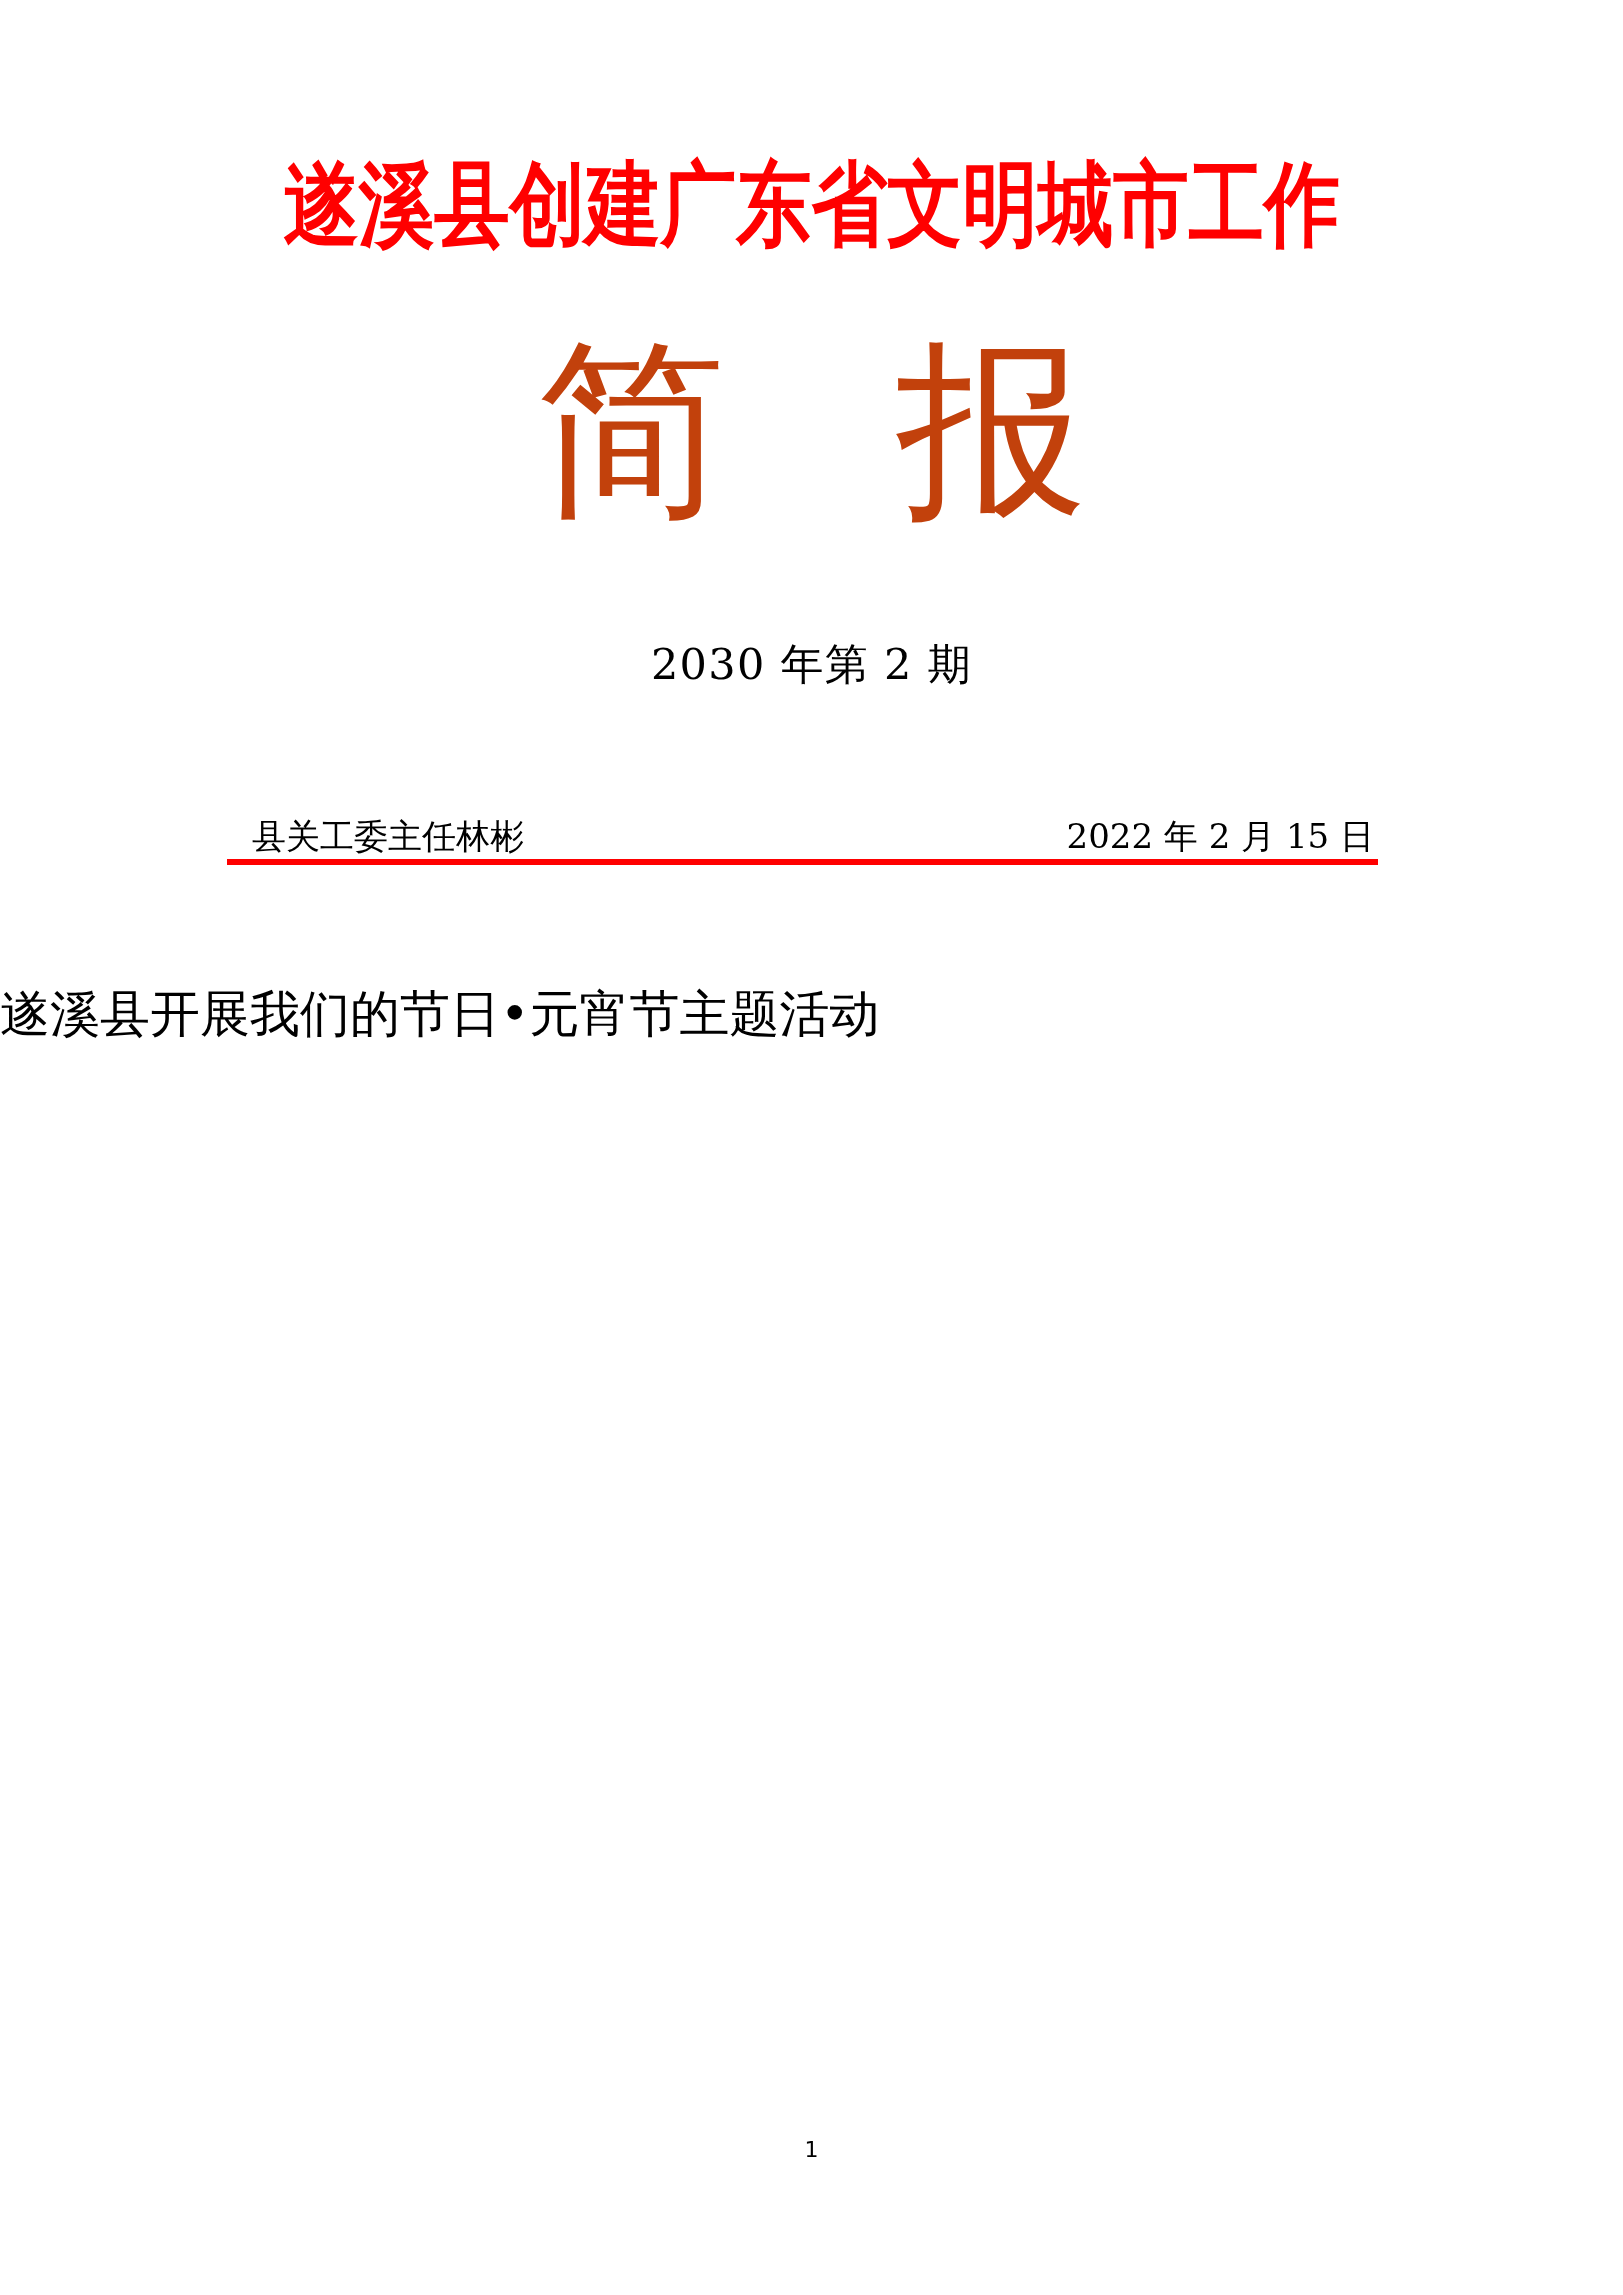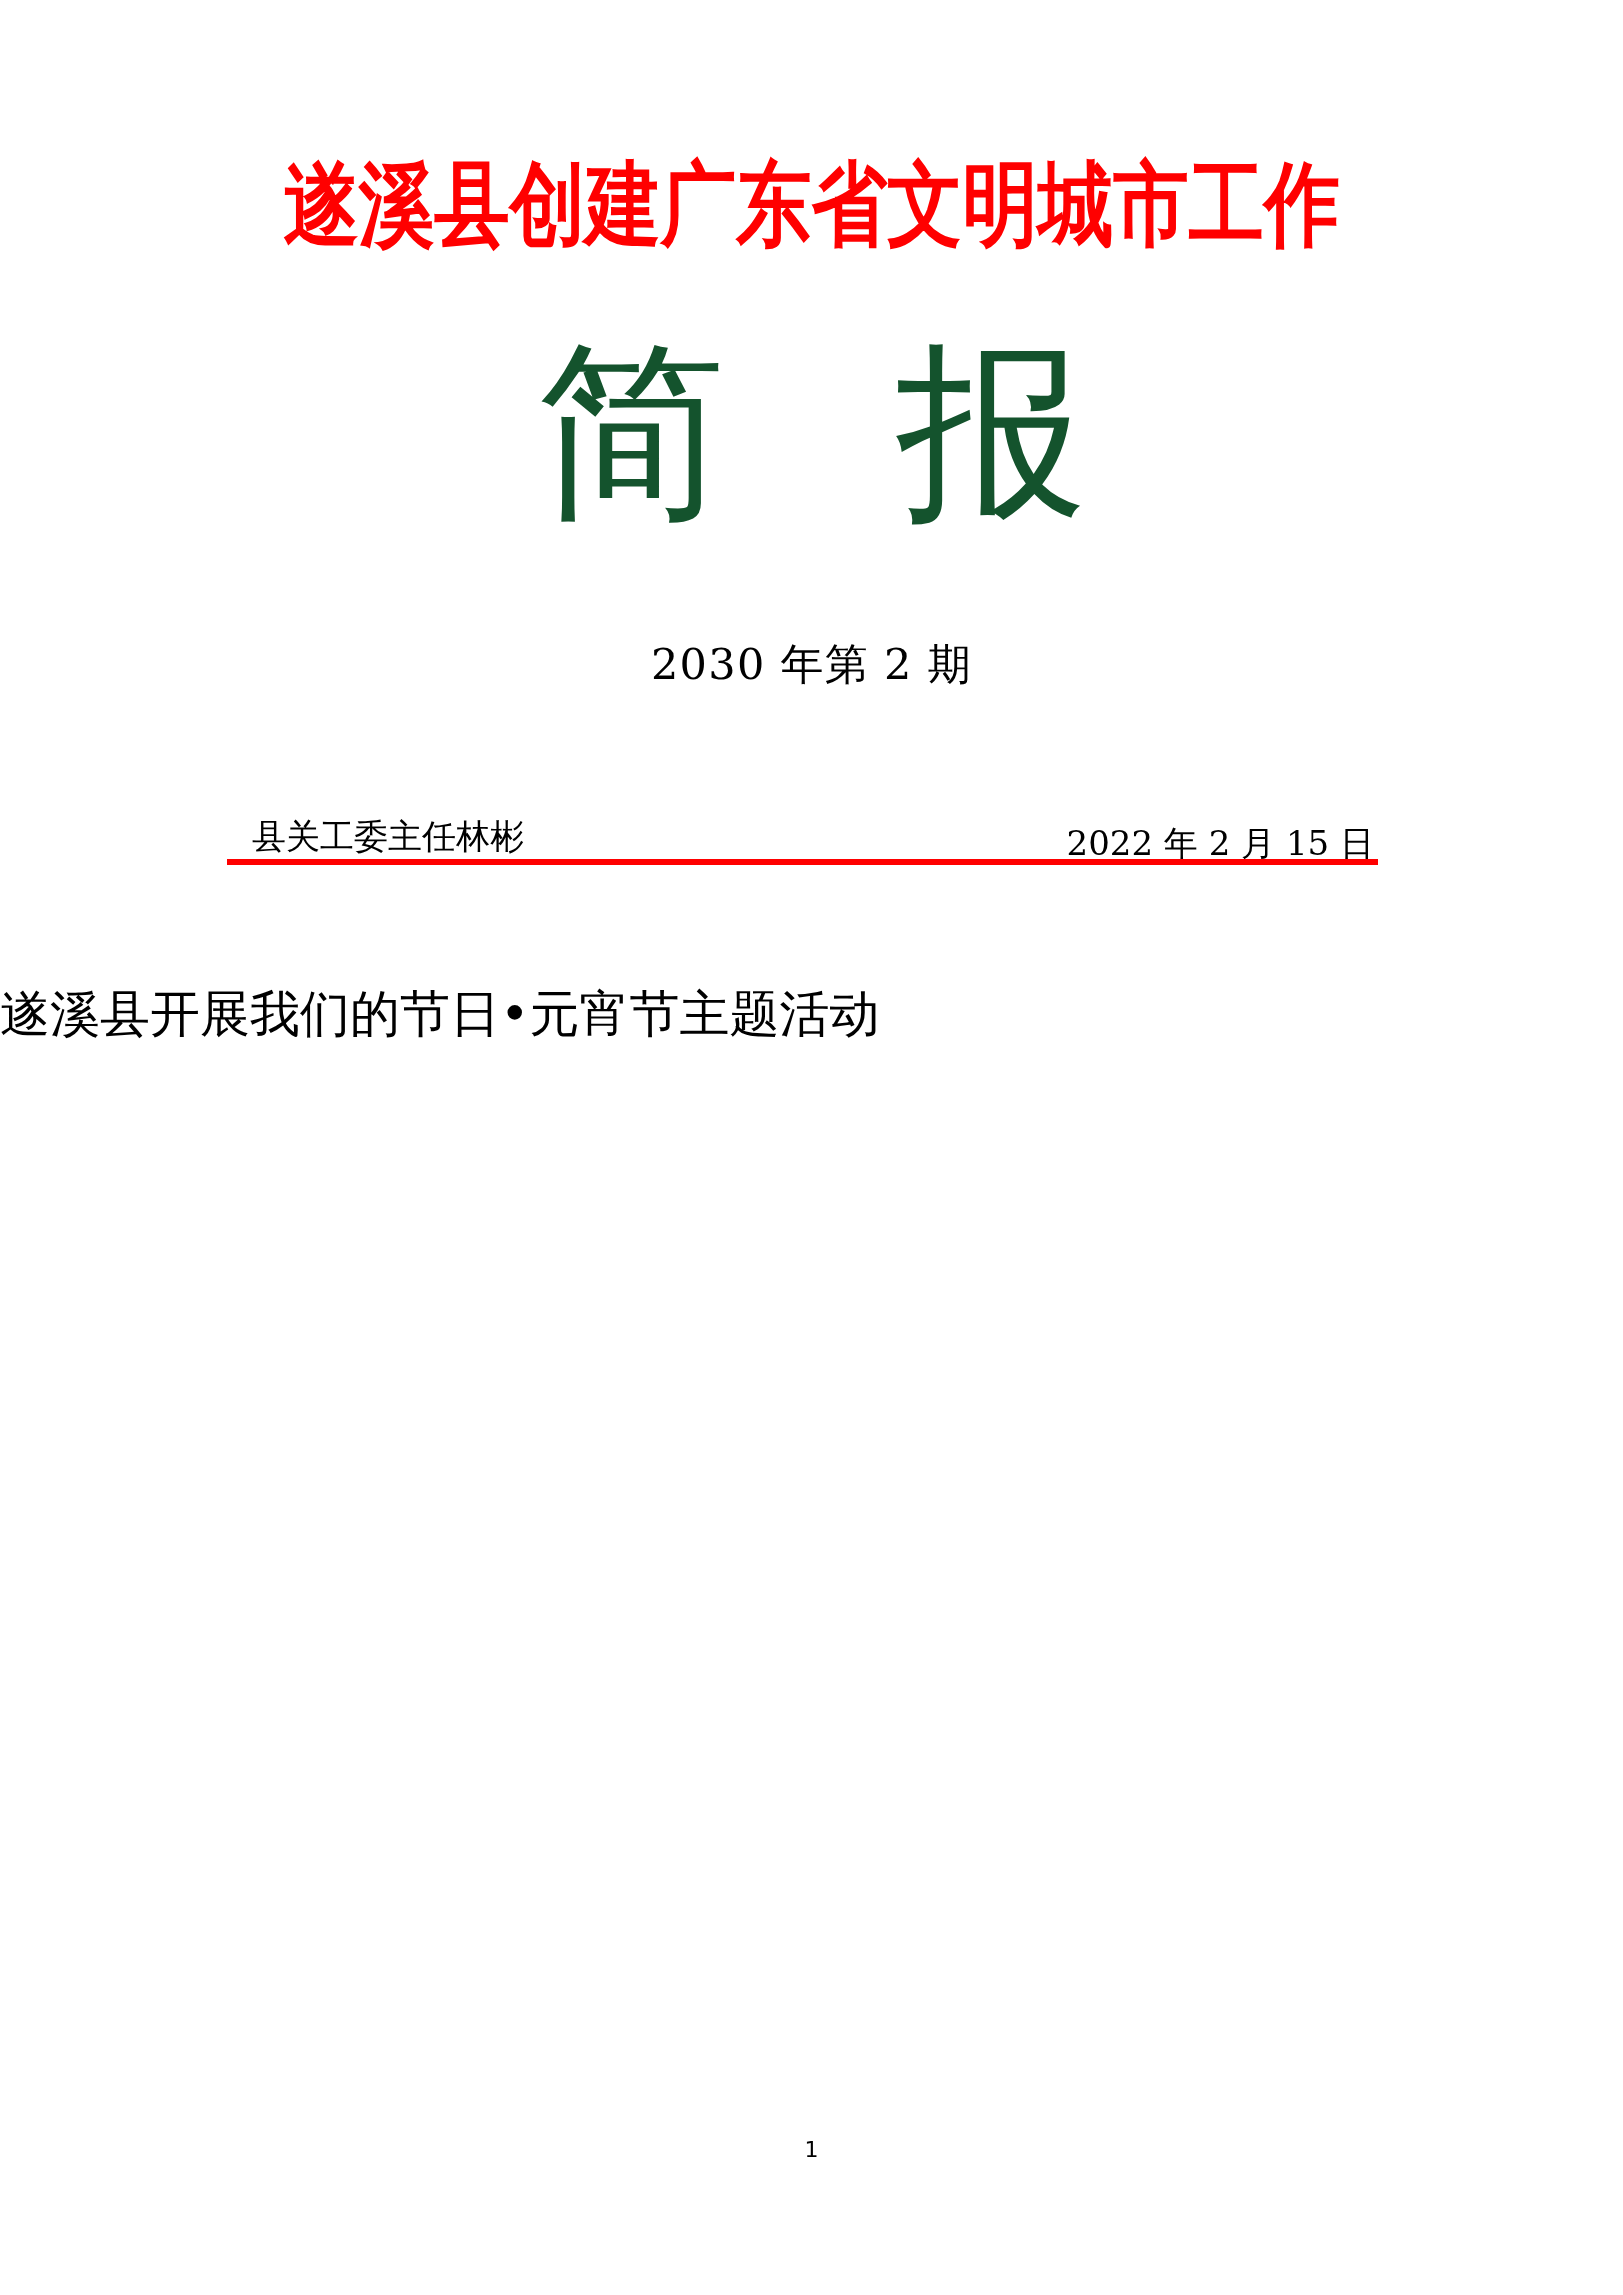--- a/index.html
+++ b/index.html
@@ -43,10 +43,10 @@
       width: 1623px;
       top: 334px;
       text-align: center;
-      font-family: Liberation Sans, sans-serif;
+      font-family: Liberation Serif, serif;
       font-size: 190px;
       line-height: 196px;
-      color: #14532d;
+      color: #c2410c;
     }
     .masthead-jianbao span {
       display: inline-block;

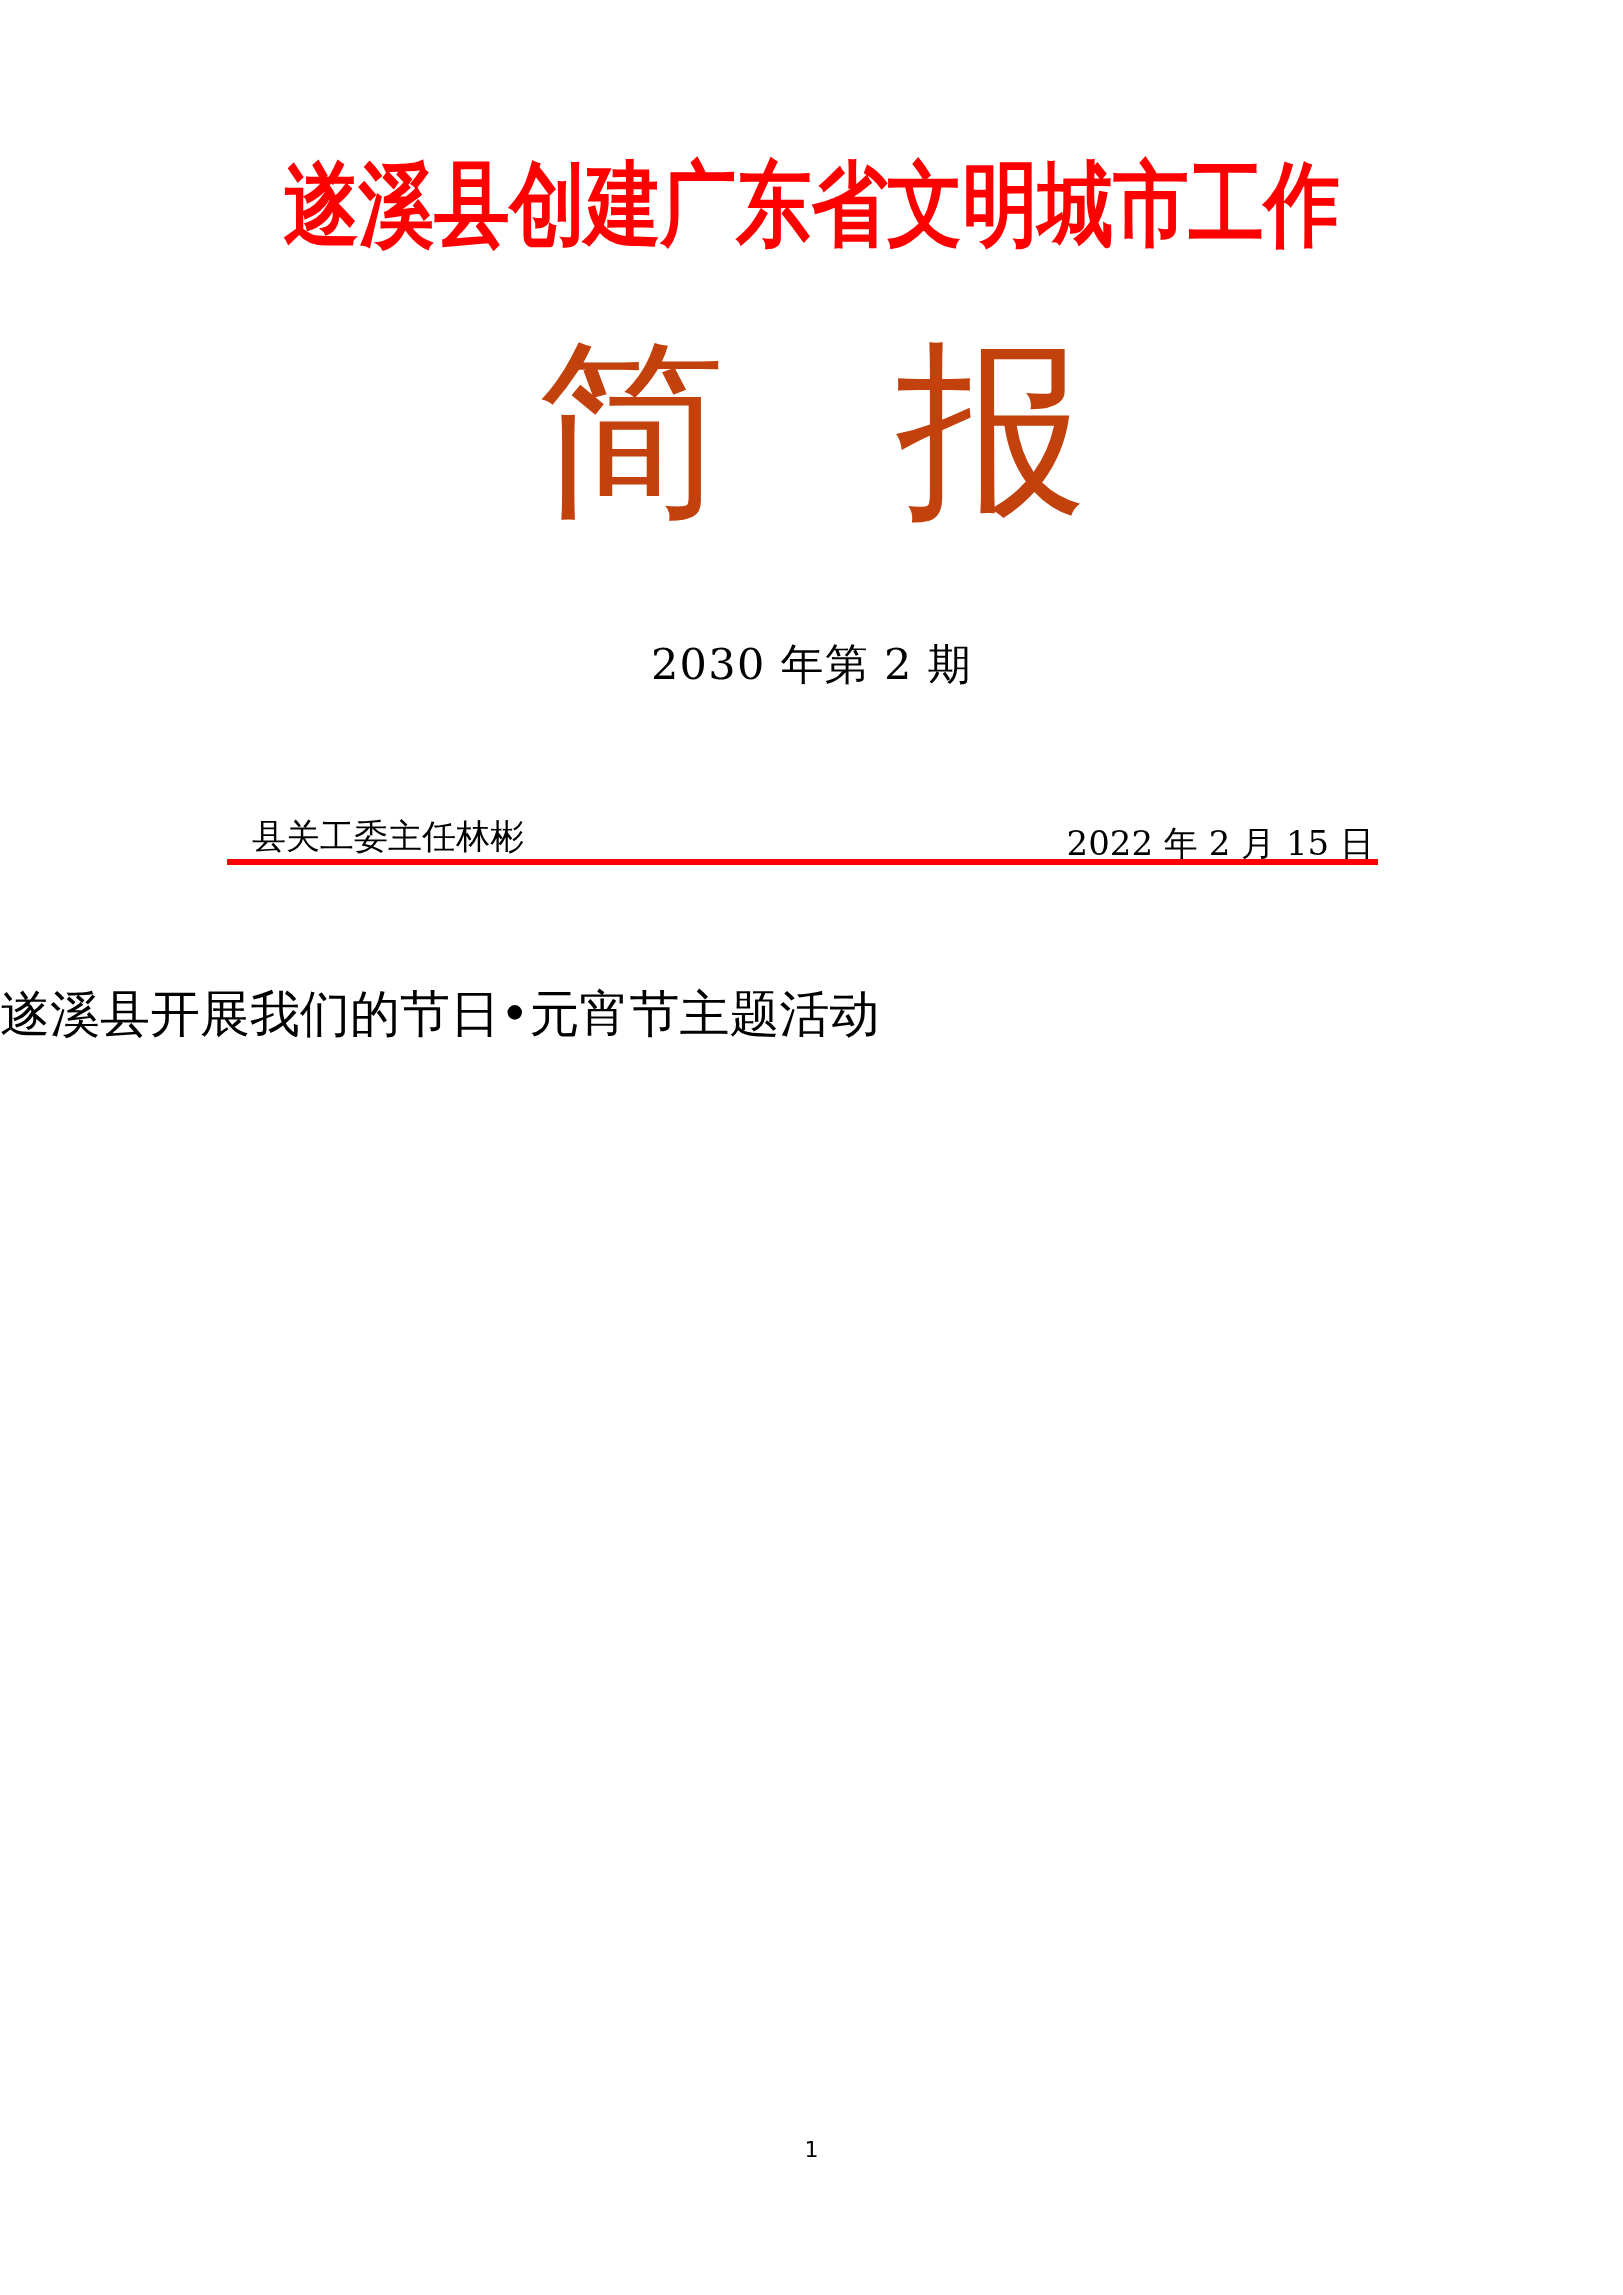--- a/index.html
+++ b/index.html
@@ -81,7 +81,7 @@
     .meta-right {
       position: absolute;
       right: 0;
-      top: 7px;
+      top: 0;
     }
     .red-rule {
       position: absolute;

